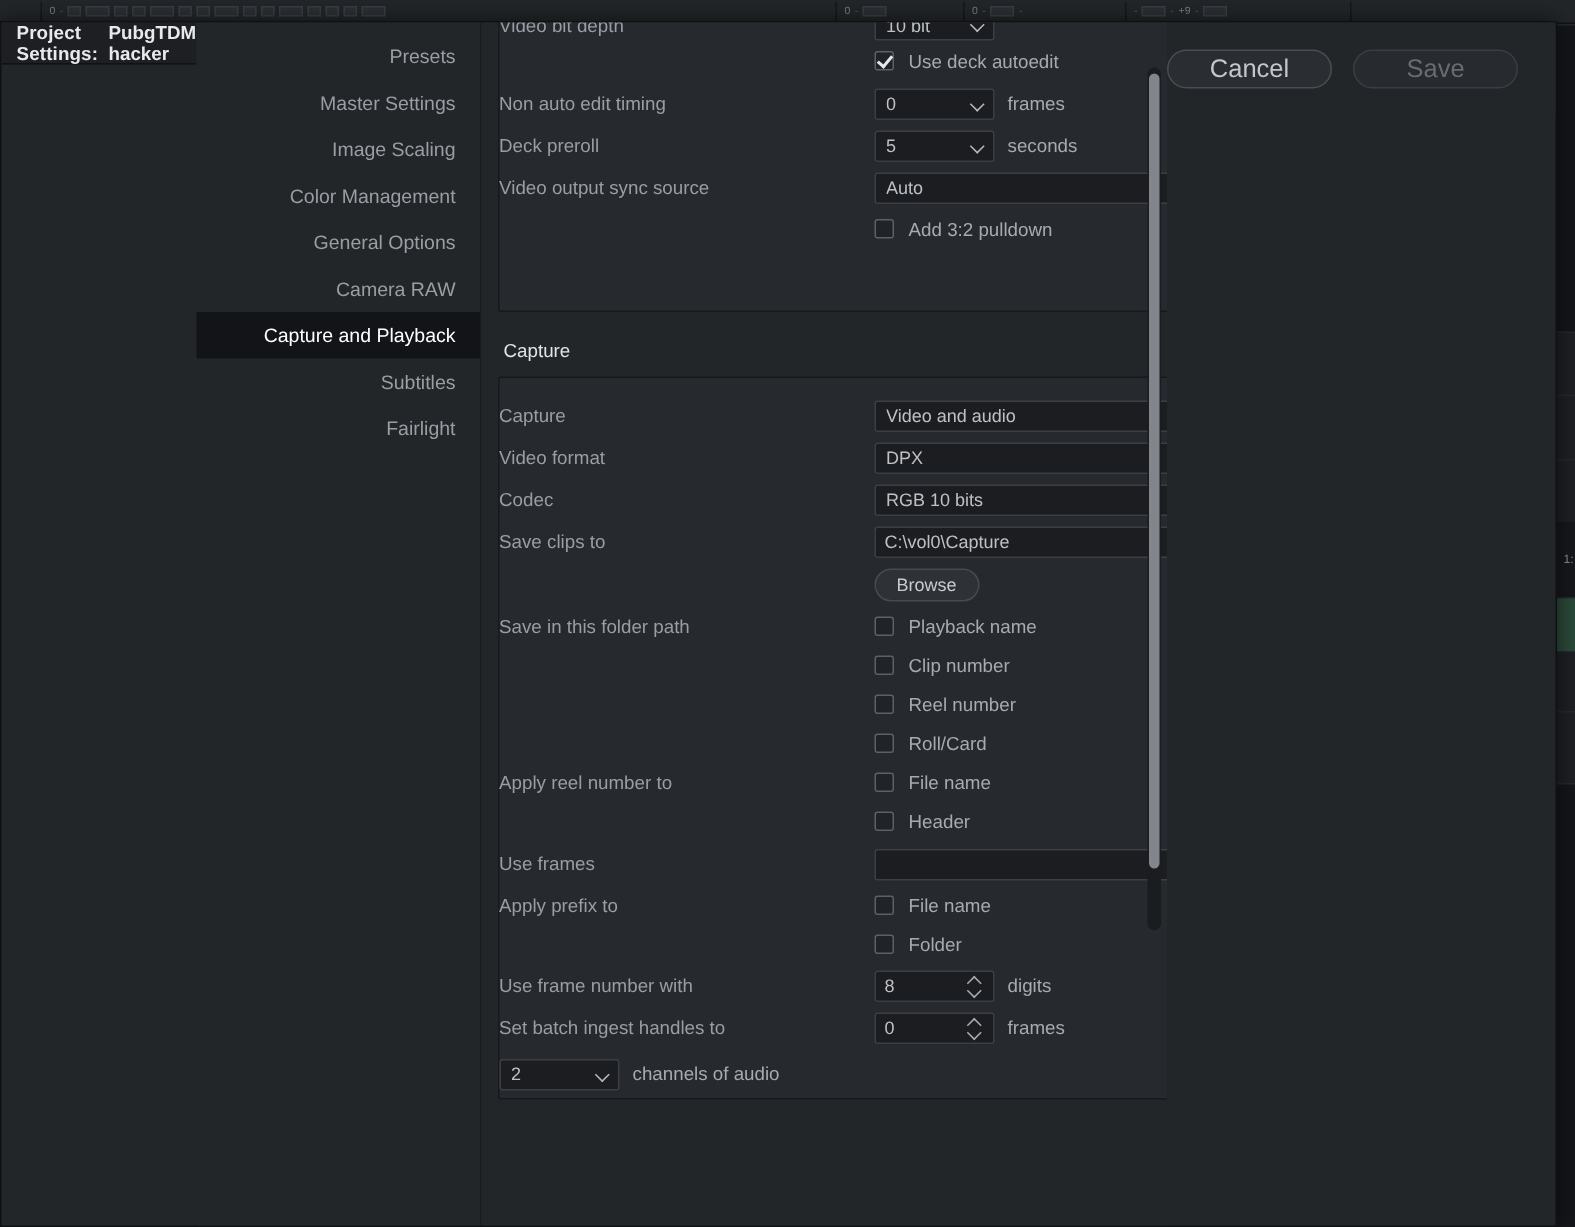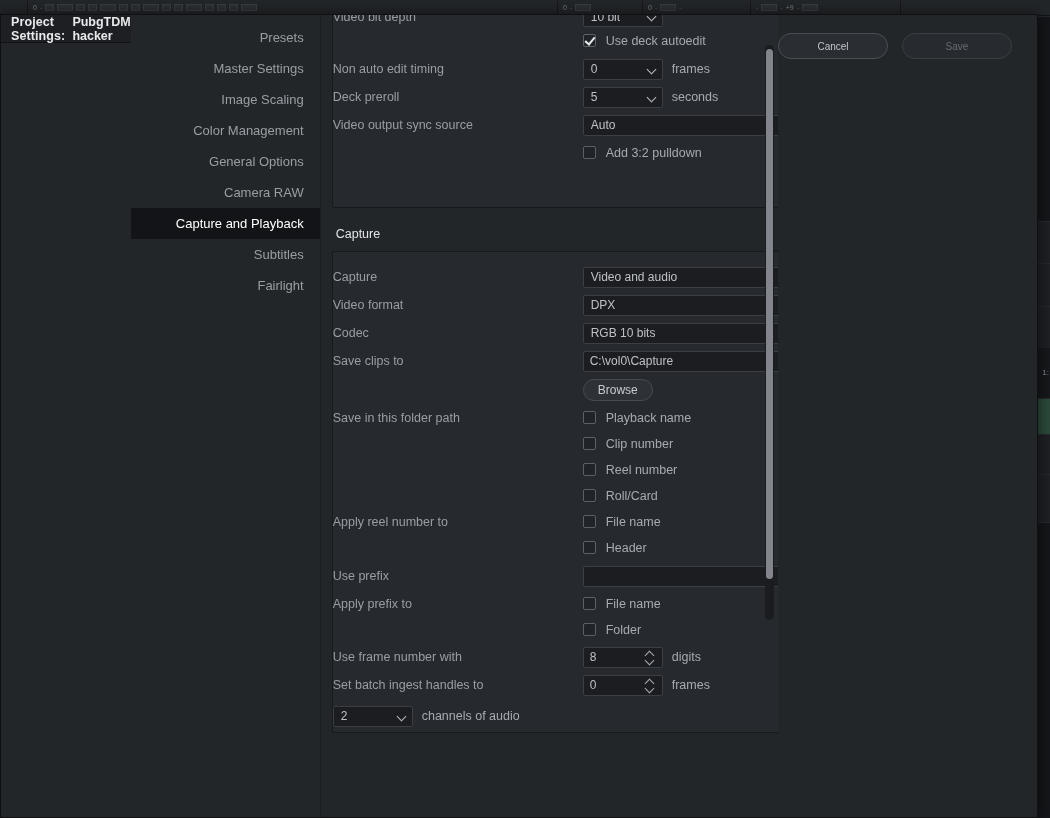--- a/index.html
+++ b/index.html
@@ -219,7 +219,7 @@
   .pill-btn {
     width: 110px; height: 26px; border-radius: 13px;
     border: 1px solid #4a4e54; background: #2a2d31;
-    color: #c3c7cc; font-size: 10px;
+    color: #c3c7cc; font-size: 17px;
     display: flex; align-items: center; justify-content: center;
     cursor: pointer;
   }

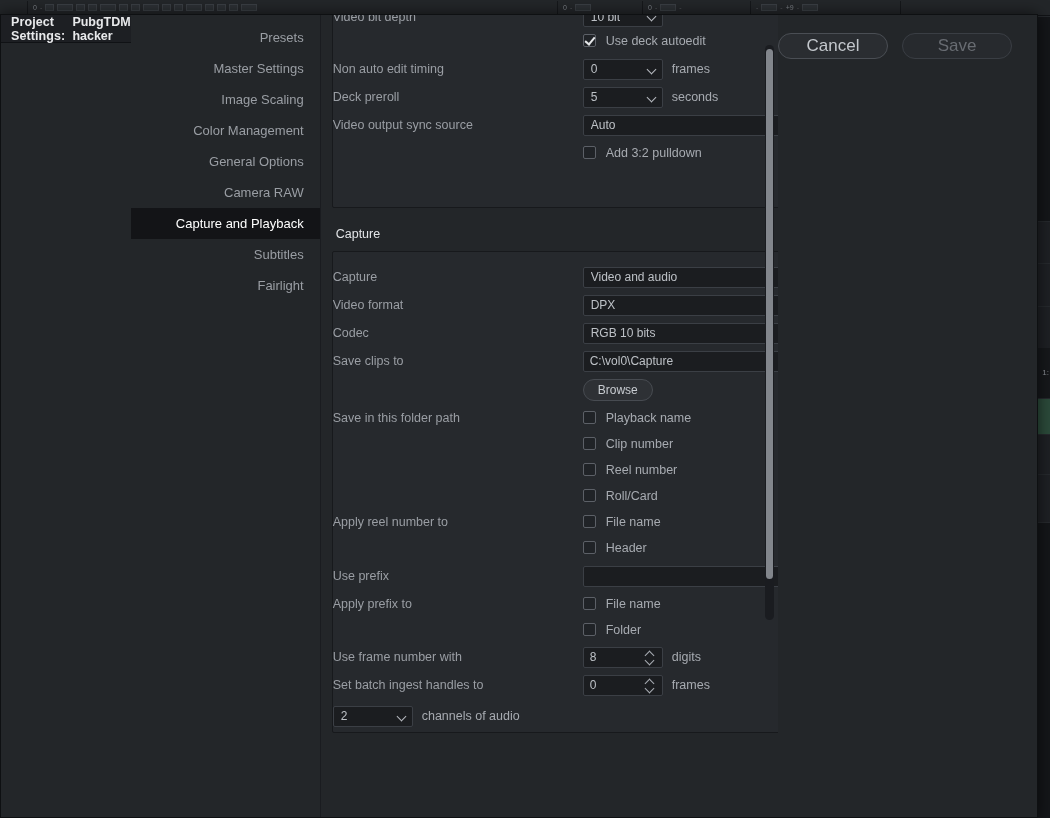--- a/index.html
+++ b/index.html
@@ -462,7 +462,7 @@
         </div>
 
         <div class="row" style="min-height:30px;">
-          <div class="row-label">Use prefix</div>
+          <div class="row-label">Use frames</div>
           <div class="textfield tf-w200" placeholder="">
             <span></span>
           </div>

